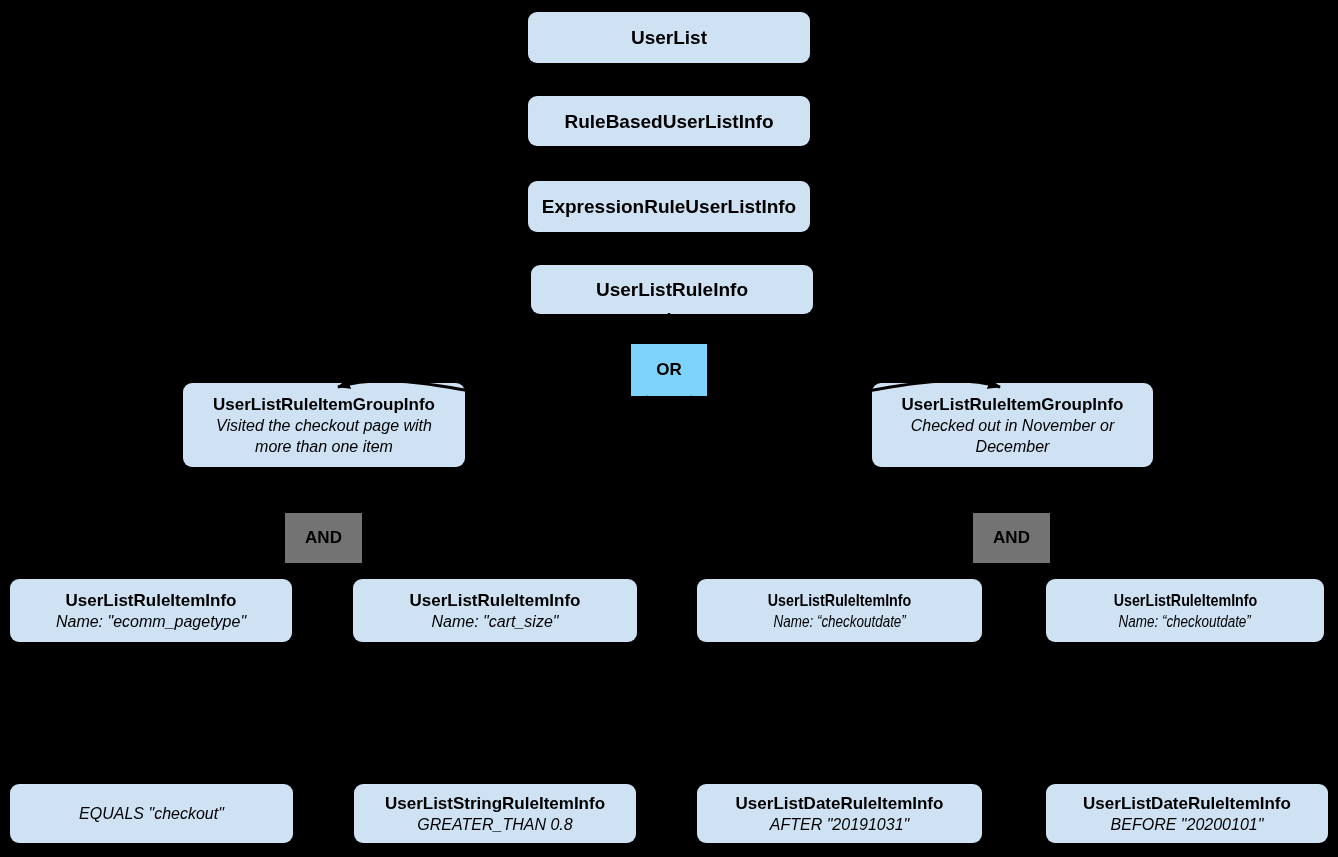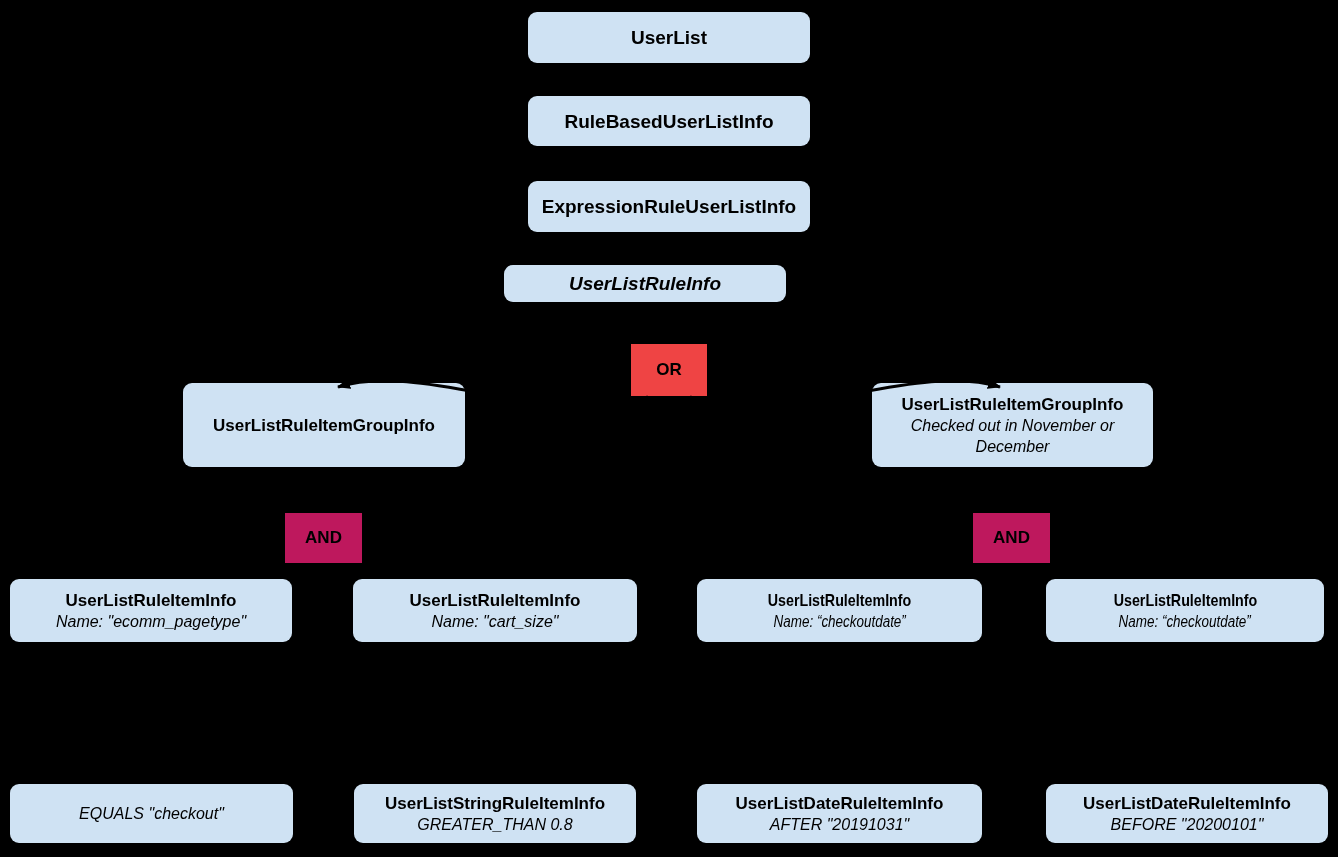--- a/index.html
+++ b/index.html
@@ -66,7 +66,7 @@
     <div class="title">ExpressionRuleUserListInfo</div>
   </div>
 
-  <div class="node big" style="left:504px; top:265px; width:282px; height:37px;font-style:italic;">
+  <div class="node big" style="left:531px; top:265px; width:282px; height:49px;">
     <div class="title">UserListRuleInfo</div>
   </div>
 

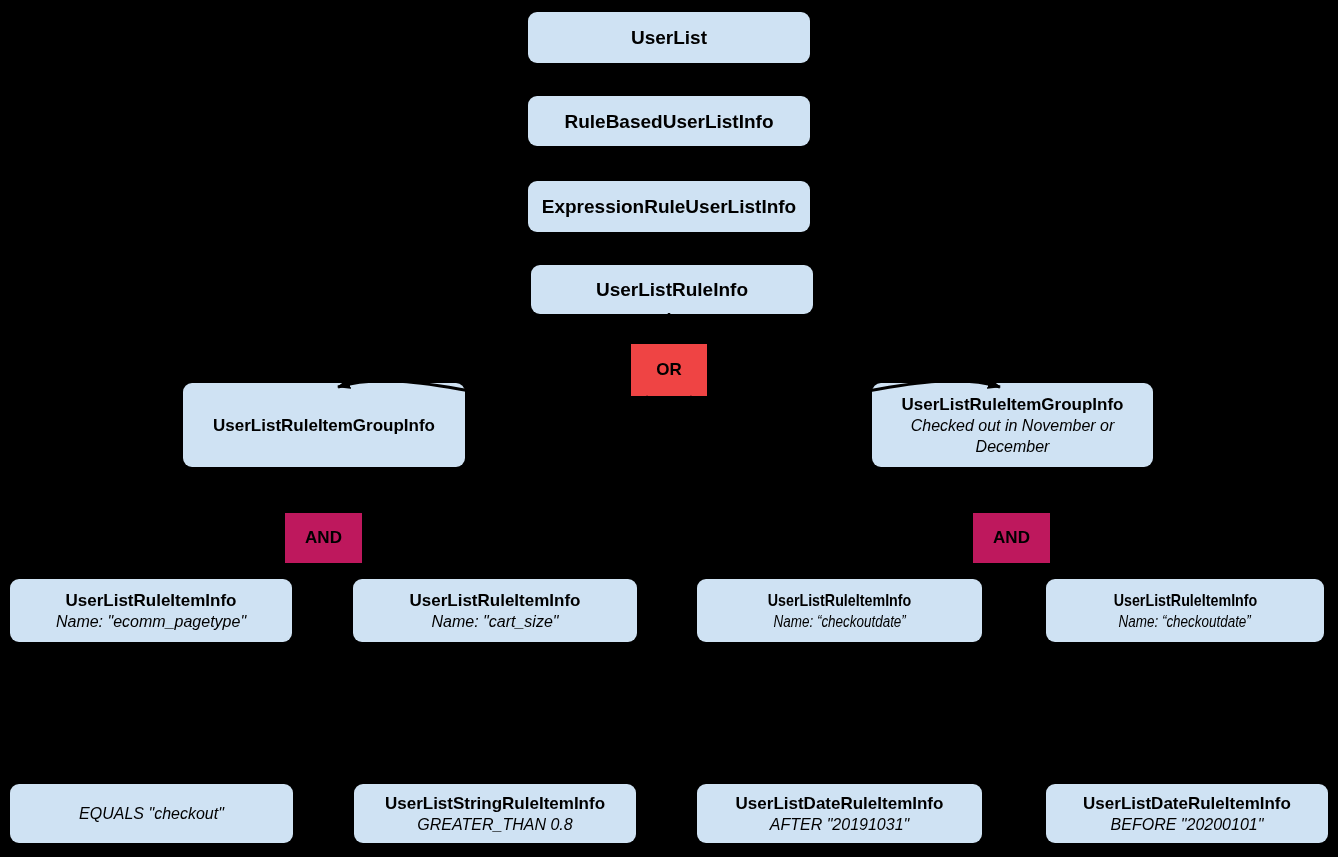--- a/index.html
+++ b/index.html
@@ -34,7 +34,7 @@
     font-weight: bold;
     font-size: 17px;
   }
-  .op.or { background: #ef4444; }
+  .op.or { background: #7dd3fc; }
   .title { font-weight: bold; font-size: 17px; line-height: 21px; }
   .big .title { font-size: 19px; }
   .note { font-style: italic; font-size: 16px; line-height: 21px; }

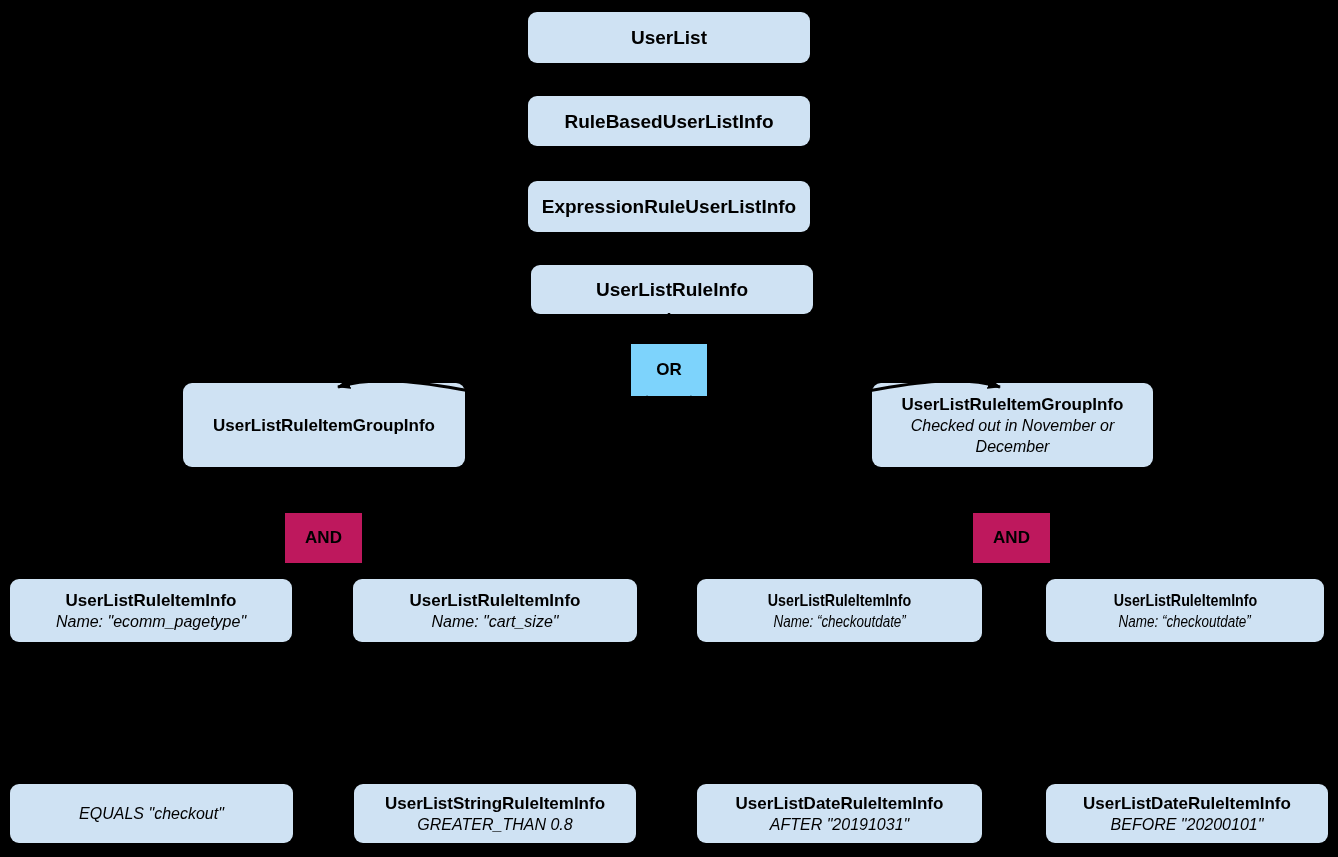--- a/index.html
+++ b/index.html
@@ -76,6 +76,7 @@
 
   <div class="node" style="left:183px; top:383px; width:282px; height:84px;">
     <div class="title">UserListRuleItemGroupInfo</div>
+    <div class="note">Visited the checkout page with more than one item</div>
   </div>
 
   <div class="node" style="left:872px; top:383px; width:281px; height:84px;">

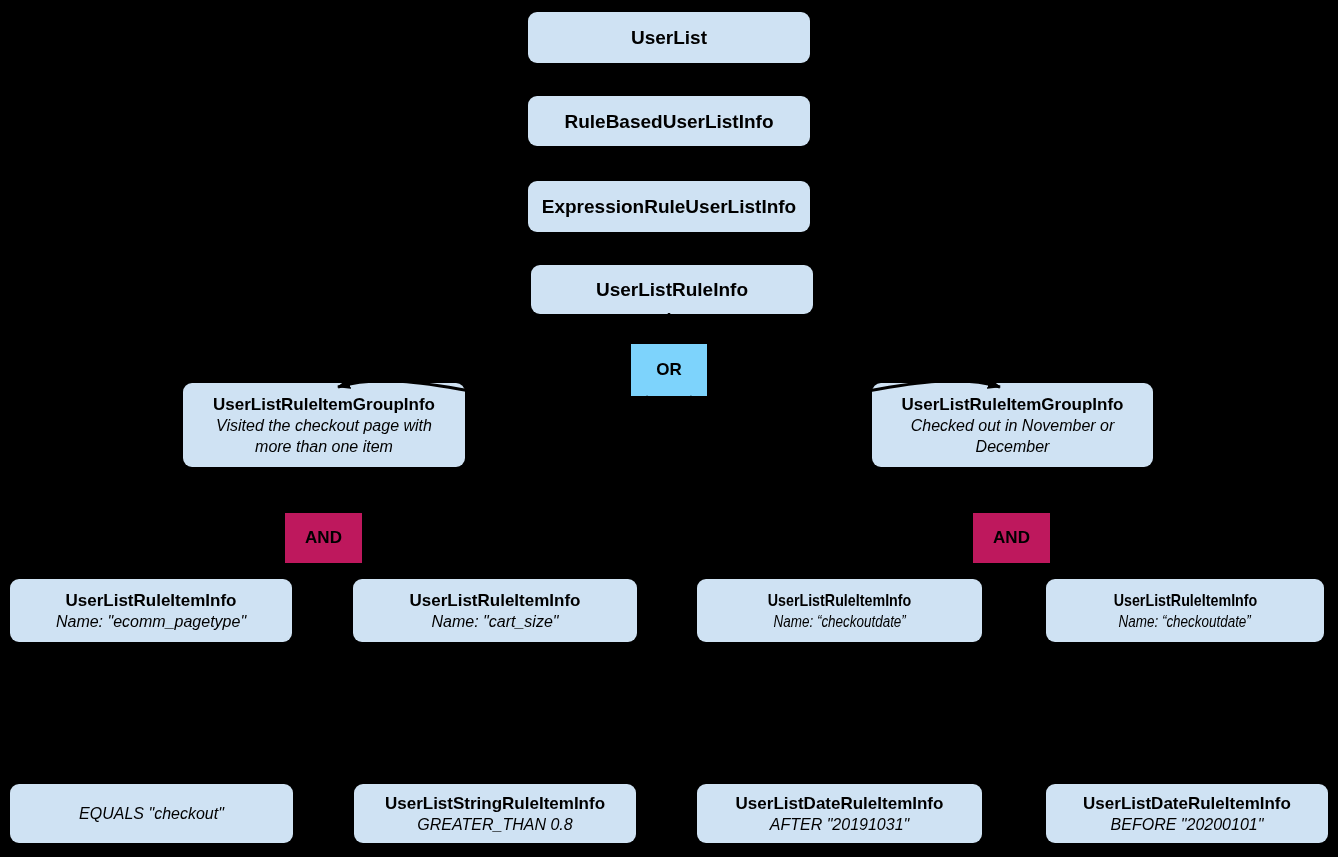--- a/index.html
+++ b/index.html
@@ -26,7 +26,7 @@
   }
   .op {
     position: absolute;
-    background: #be185d;
+    background: #737373;
     border-radius: 0;
     display: flex;
     align-items: center;

